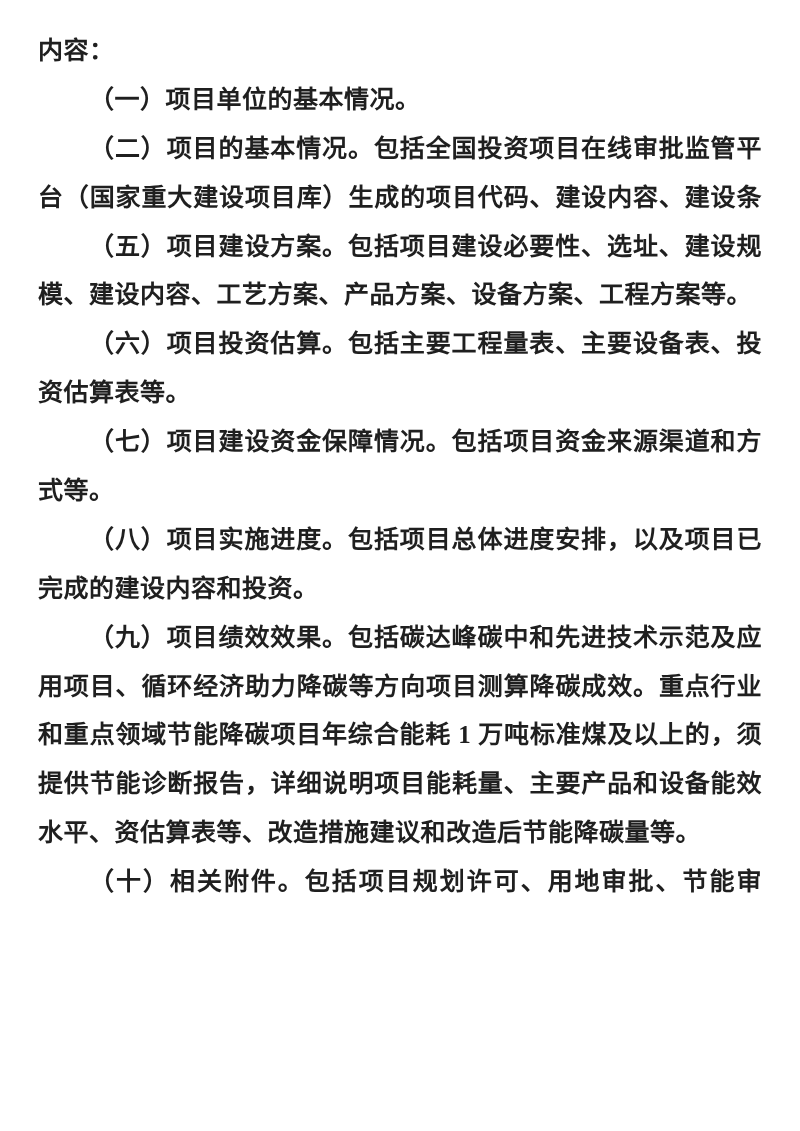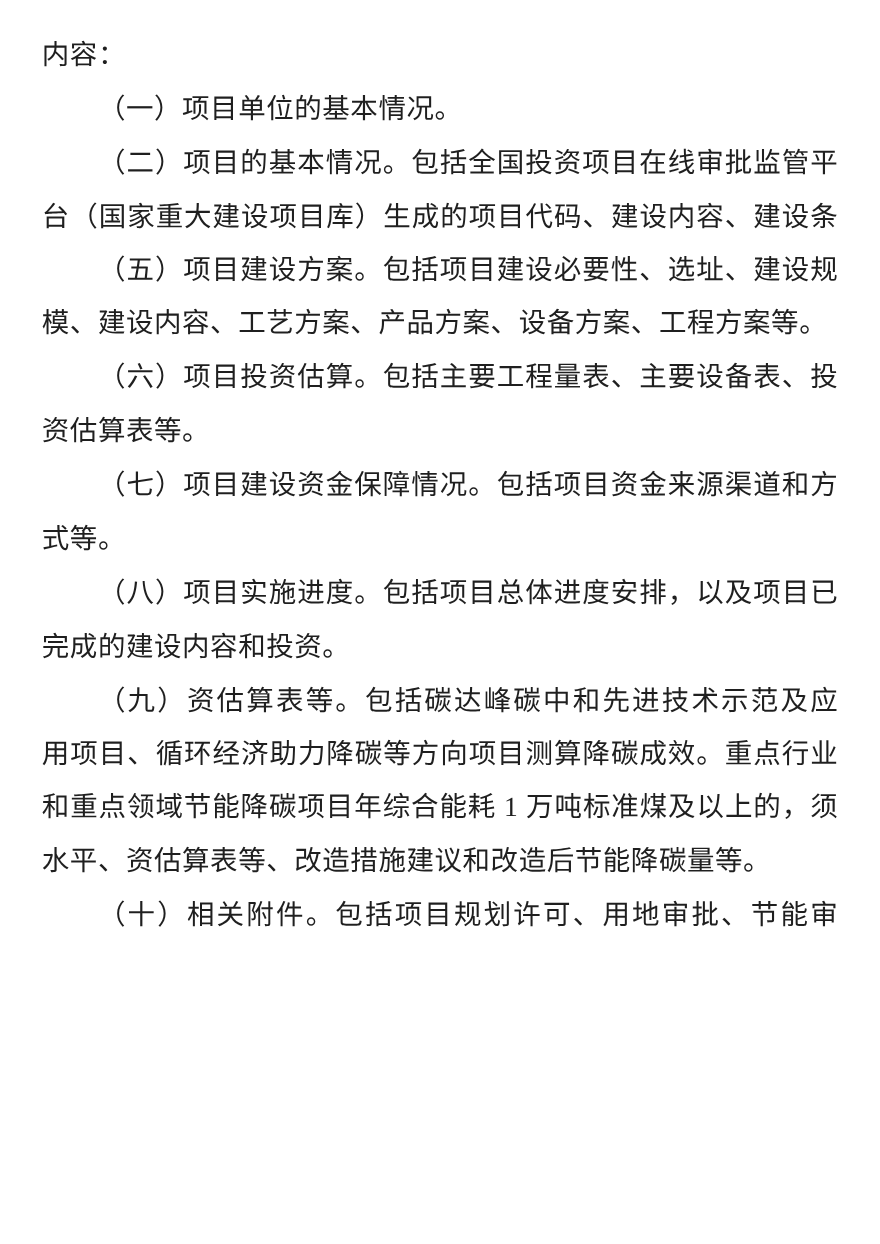--- a/index.html
+++ b/index.html
@@ -20,7 +20,7 @@
     background: #ffffff;
     font-family: "Liberation Serif", "DejaVu Serif", serif;
     font-size: 25px;
-    font-weight: 400;
+    font-weight: 700;
     color: #1f1f1f;
     -webkit-font-smoothing: antialiased;
   }

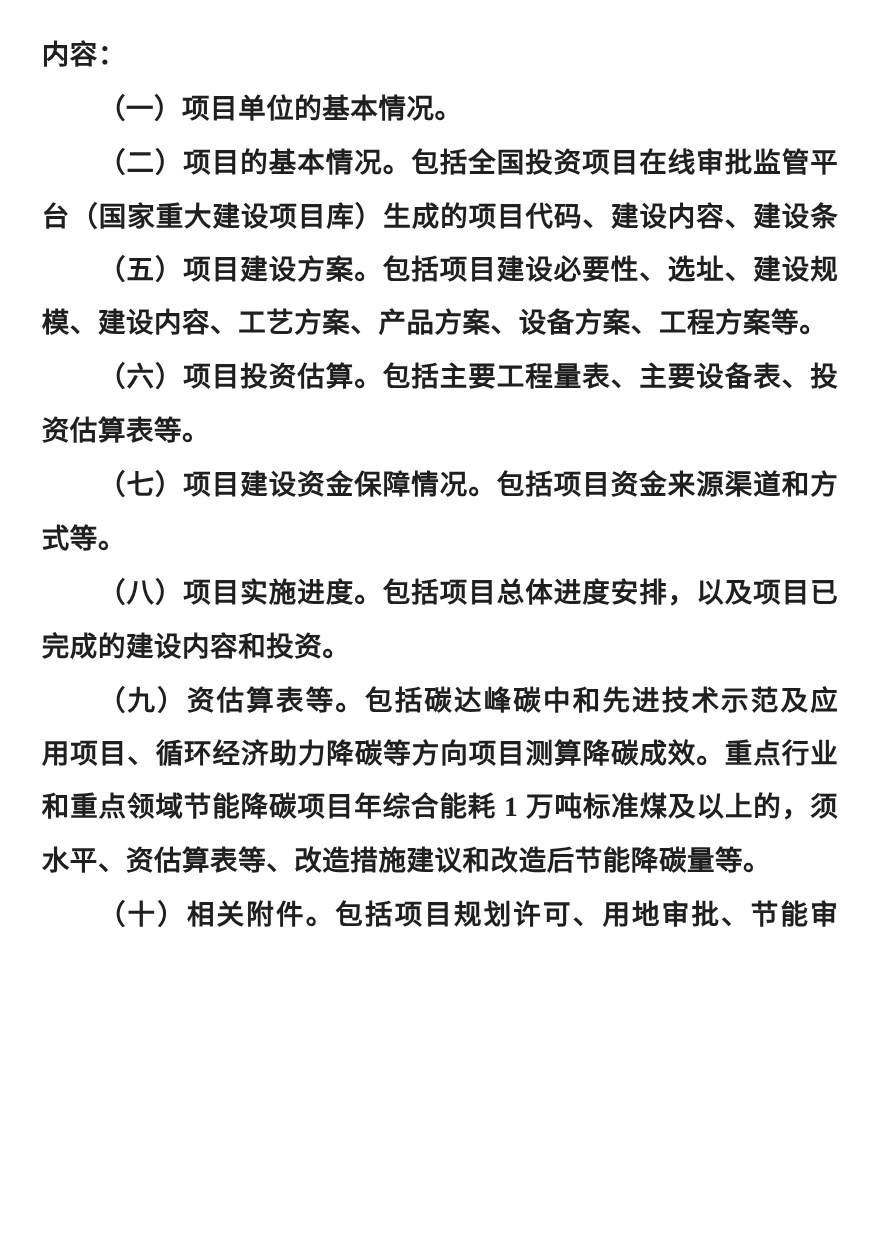--- a/index.html
+++ b/index.html
@@ -76,7 +76,7 @@
         <div class="line">完成的建设内容和投资。</div>
       </div>
       <div class="paragraph">
-        <div class="line indent stretch">（九）资估算表等。包括碳达峰碳中和先进技术示范及应</div>
+        <div class="line indent stretch">（九）项目绩效效果。包括碳达峰碳中和先进技术示范及应</div>
         <div class="line stretch">用项目、循环经济助力降碳等方向项目测算降碳成效。重点行业</div>
         <div class="line stretch">和重点领域节能降碳项目年综合能耗 1 万吨标准煤及以上的，须</div>
         <div class="line">水平、资估算表等、改造措施建议和改造后节能降碳量等。</div>

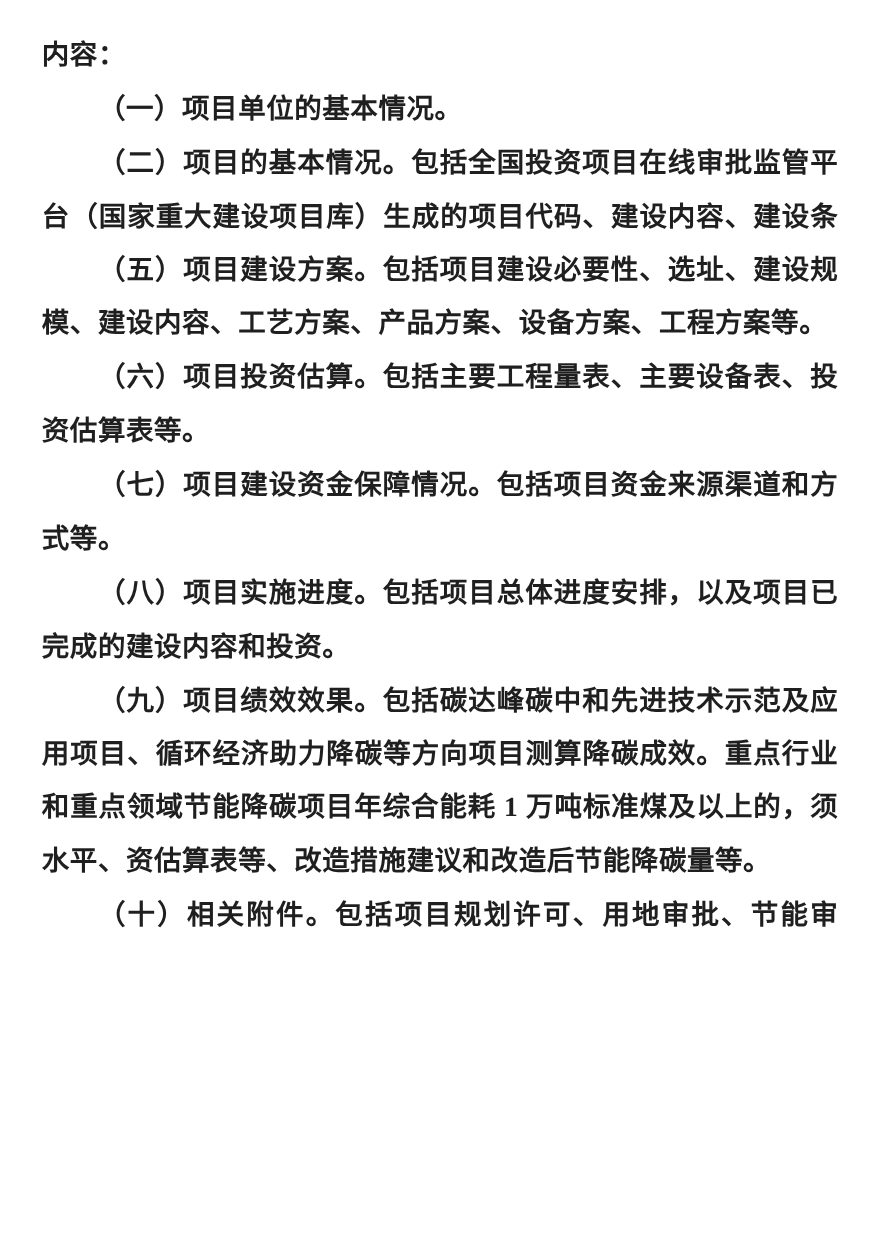--- a/index.html
+++ b/index.html
@@ -79,6 +79,7 @@
         <div class="line indent stretch">（九）项目绩效效果。包括碳达峰碳中和先进技术示范及应</div>
         <div class="line stretch">用项目、循环经济助力降碳等方向项目测算降碳成效。重点行业</div>
         <div class="line stretch">和重点领域节能降碳项目年综合能耗 1 万吨标准煤及以上的，须</div>
+        <div class="line stretch">提供节能诊断报告，详细说明项目能耗量、主要产品和设备能效</div>
         <div class="line">水平、资估算表等、改造措施建议和改造后节能降碳量等。</div>
       </div>
       <div class="paragraph">

